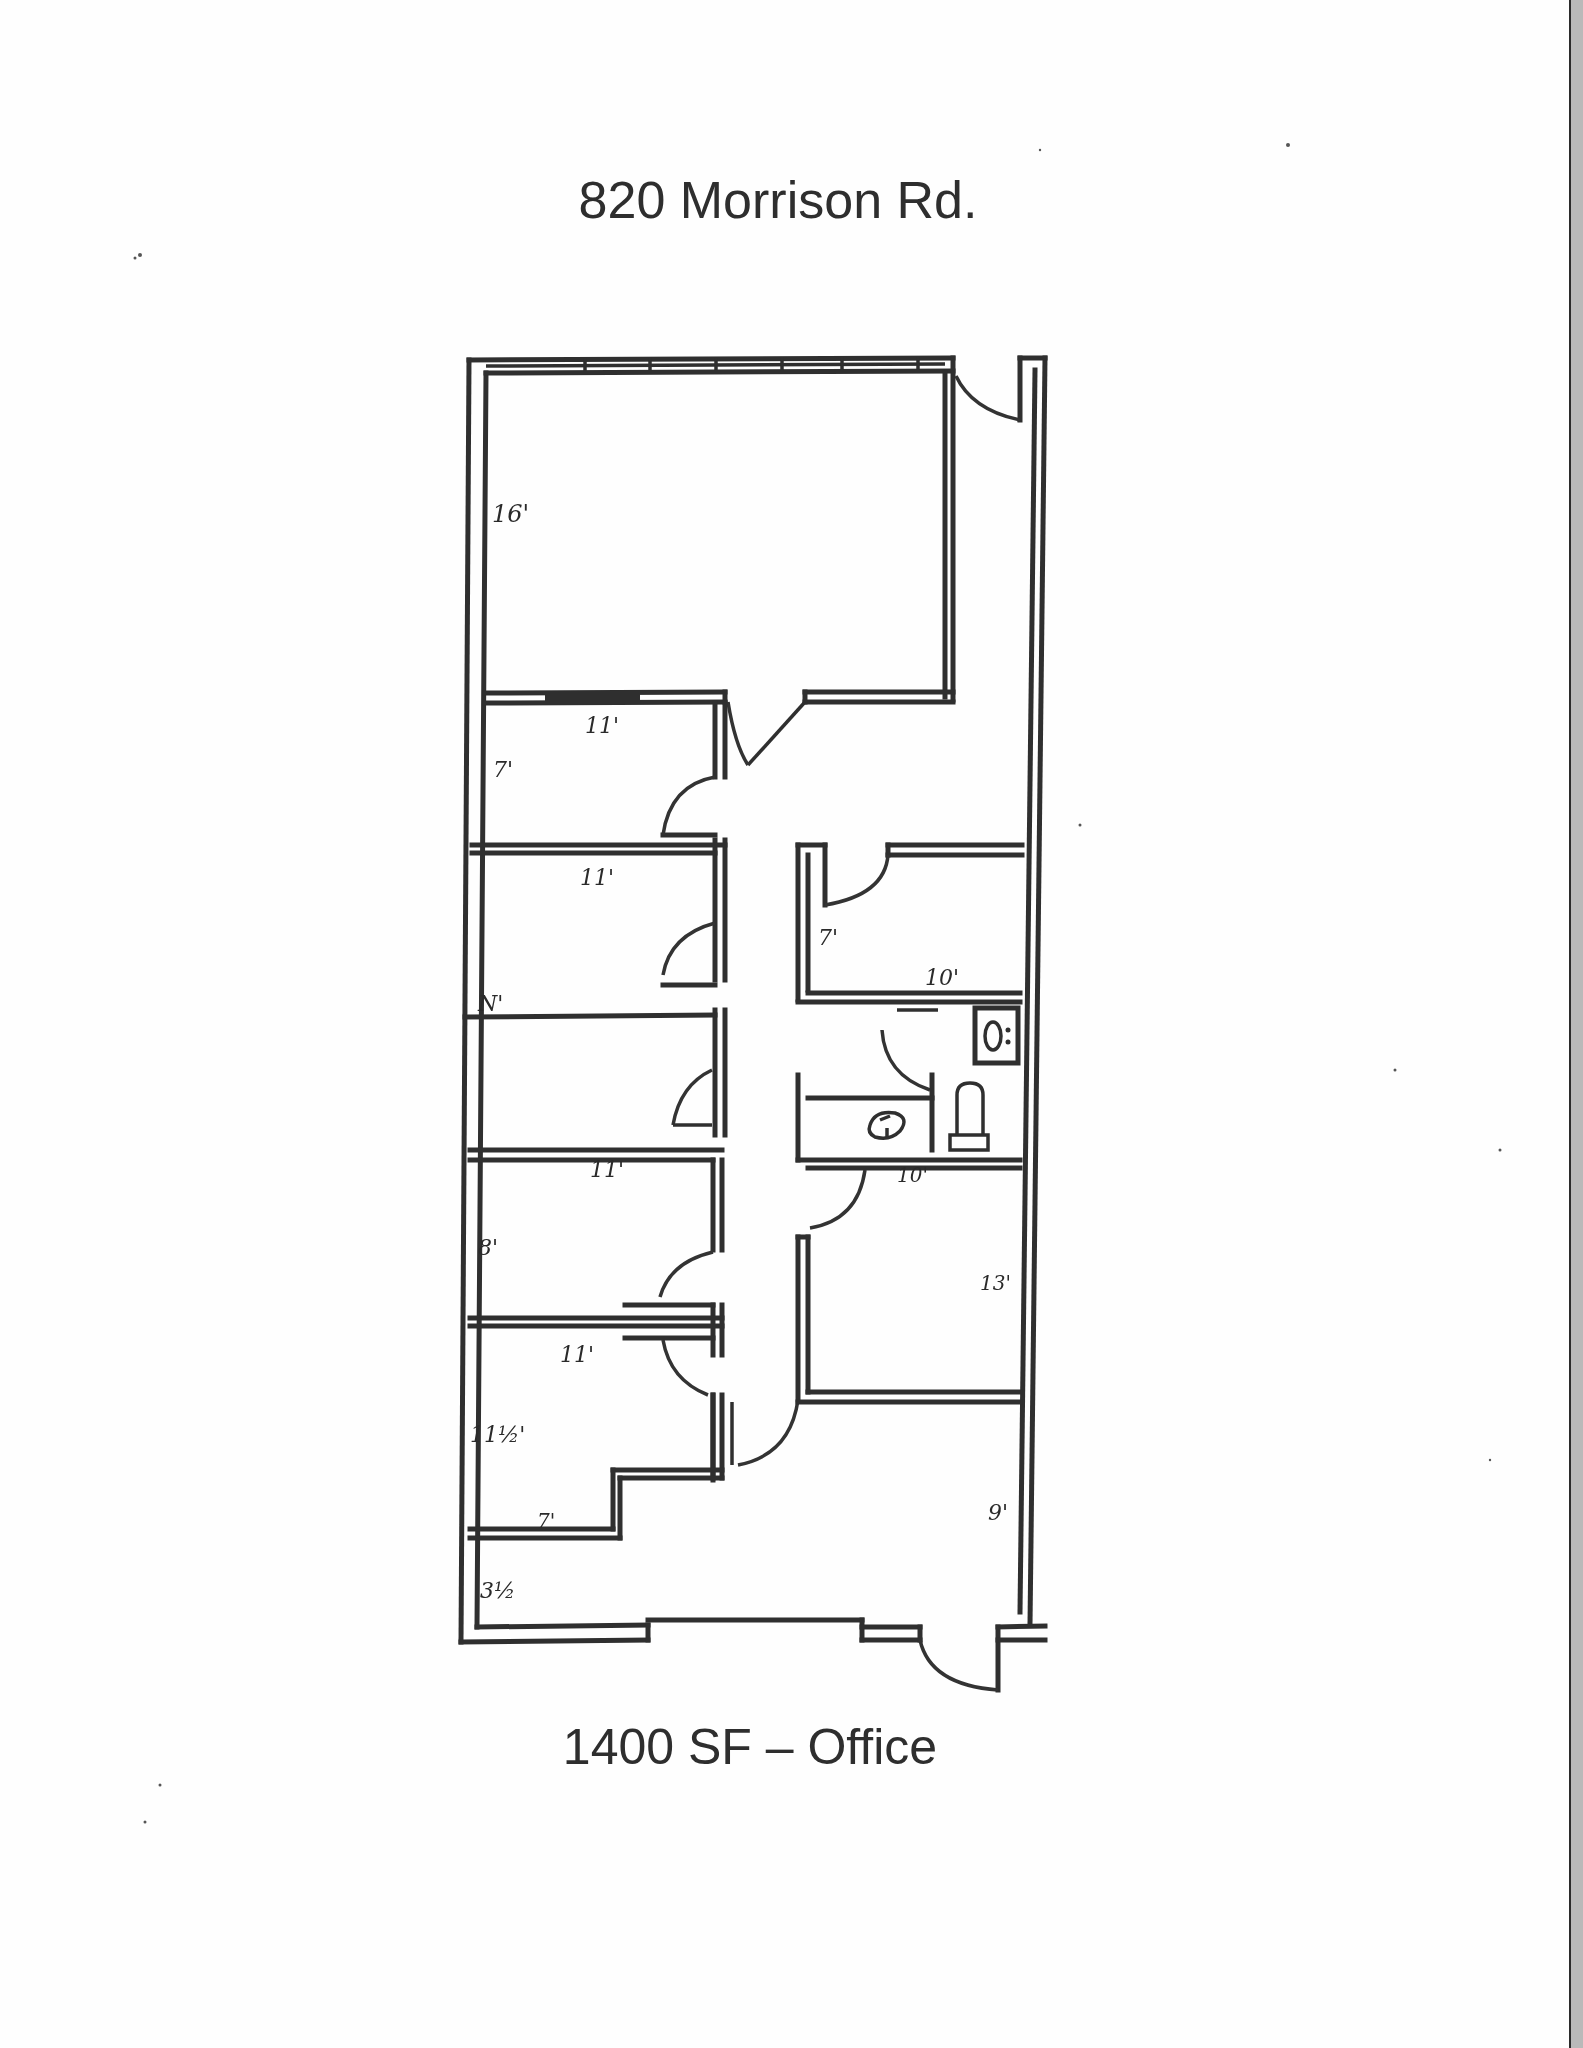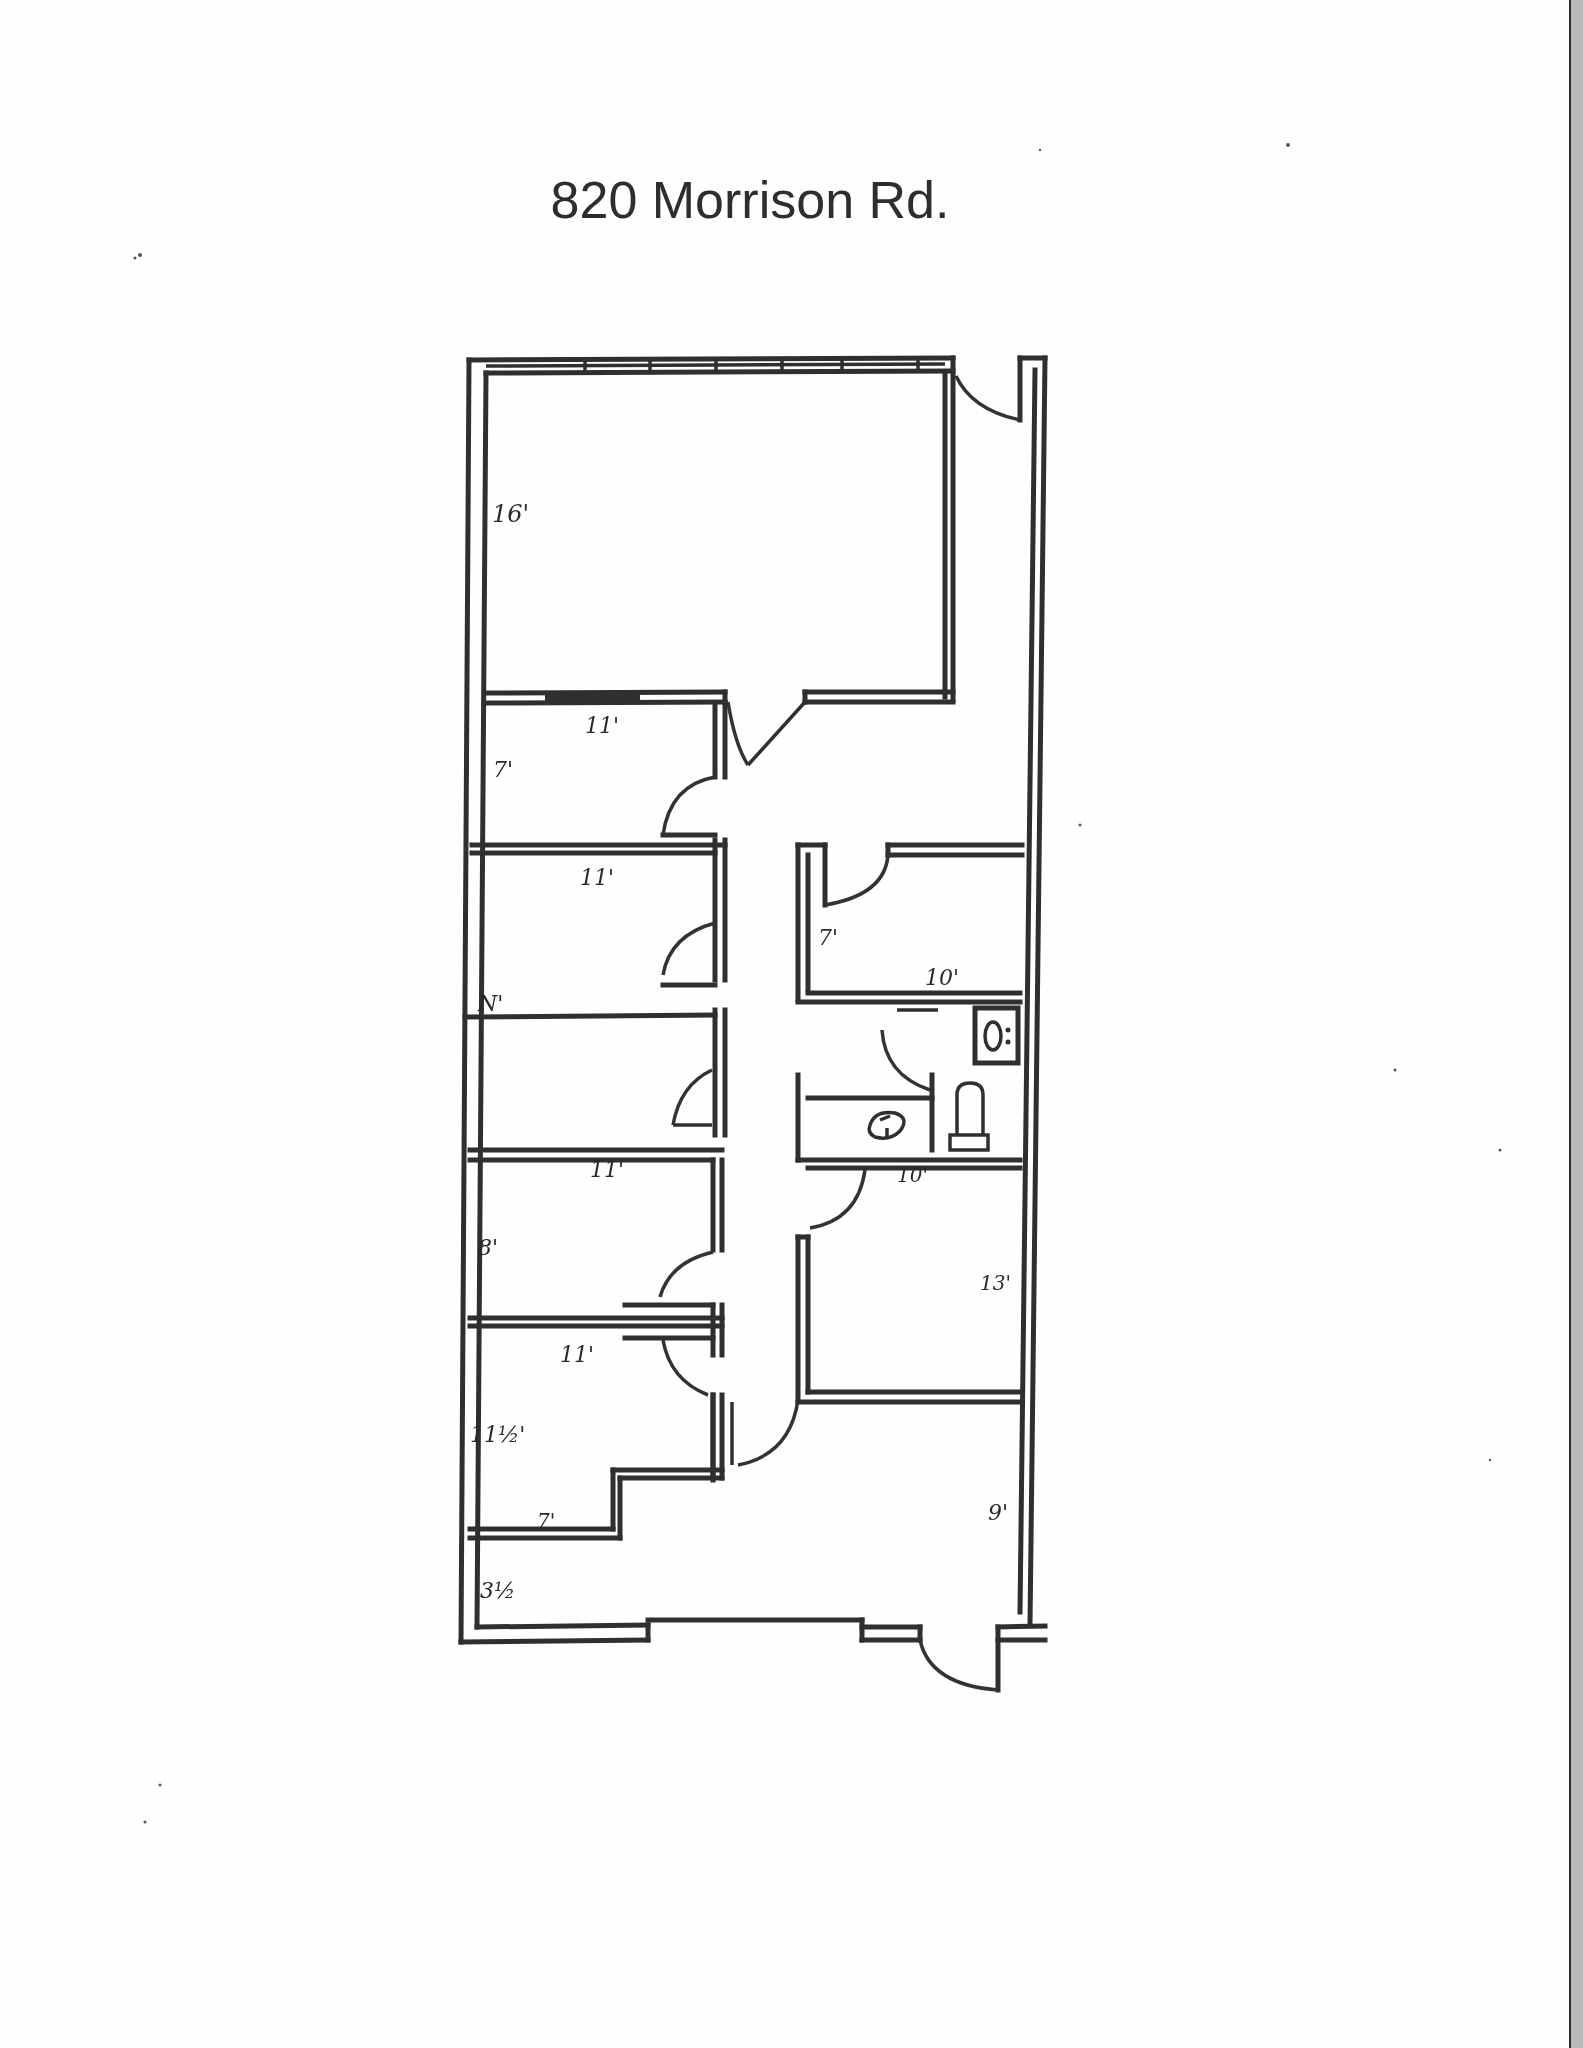--- a/index.html
+++ b/index.html
@@ -7,7 +7,7 @@
     .page { position: absolute; left: 0; top: 0; width: 1583px; height: 2048px; background: #fefefe; }
     .scan-edge { position: absolute; top: 0; right: 0; width: 12px; height: 2048px; background: #b9b9b9; border-left: 2px solid #2b2b2b; }
     .title { position: absolute; left: 0; width: 1500px; text-align: center; color: #2e2e2e; font-family: "Liberation Sans", sans-serif; }
-    .title-main { top: 170px; font-size: 52px; letter-spacing: 0px; }
+    .title-main { top: 170px; font-size: 52px; letter-spacing: 0px; margin-left: 28px; }
     .caption-1 { top: 1718px; font-size: 50px; }
     .caption-2 { top: 1808px; font-size: 50px; left: 0; width: 1412px; }
     svg.plan { position: absolute; left: 0; top: 0; }

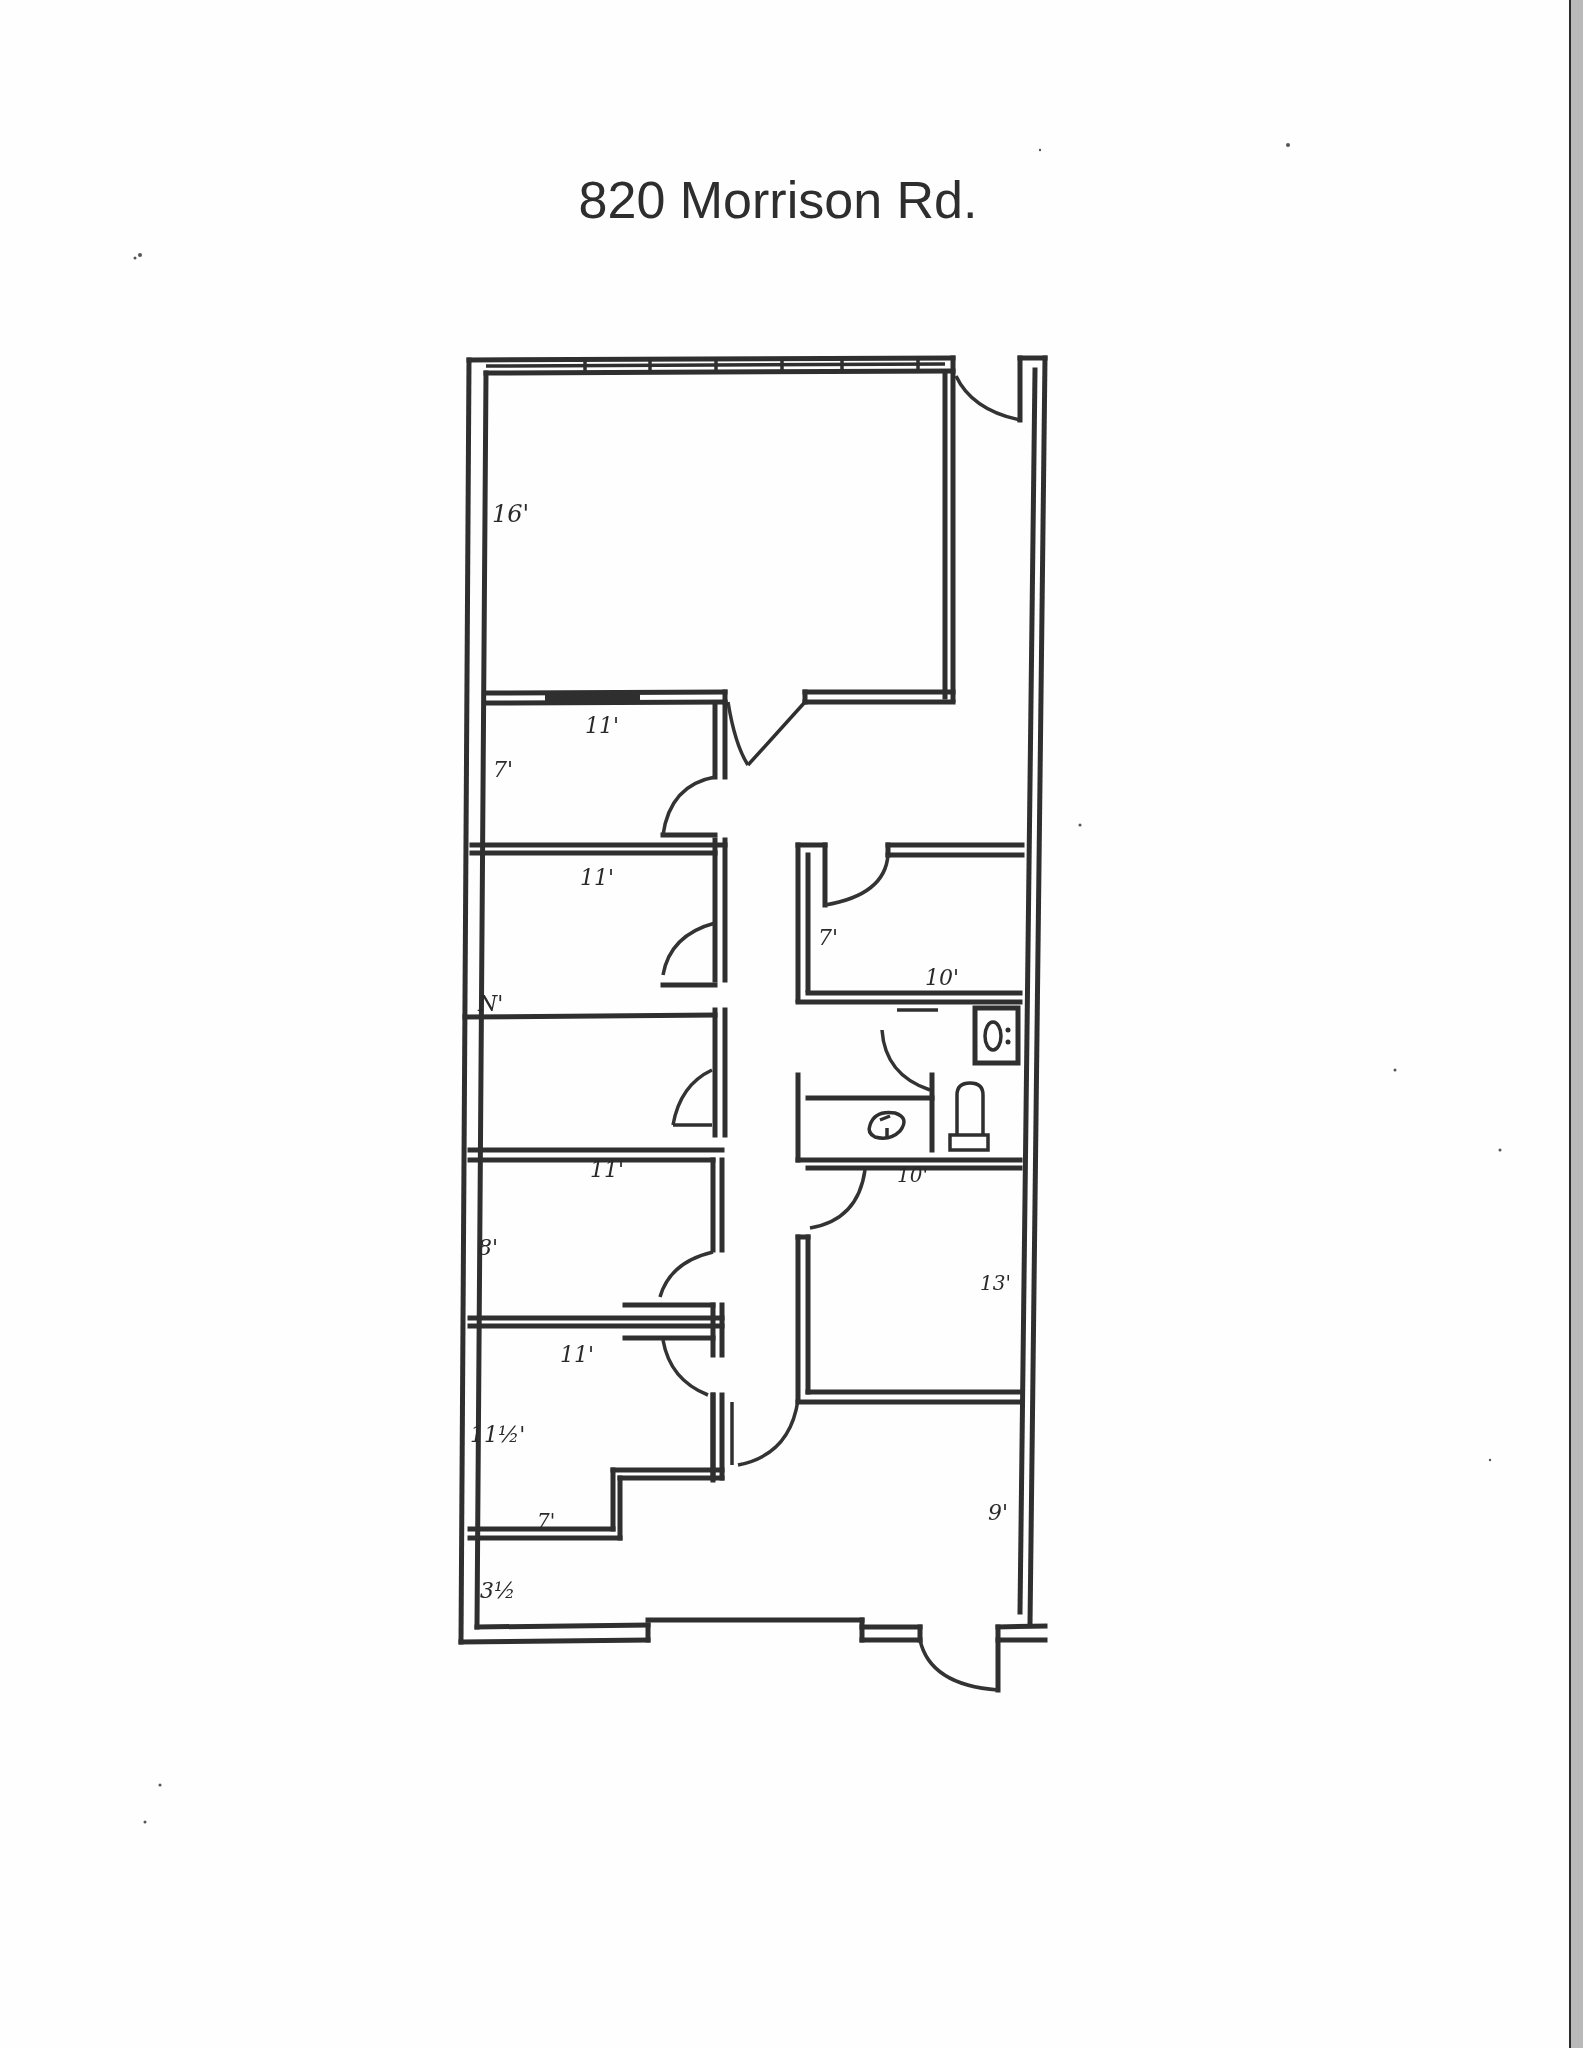--- a/index.html
+++ b/index.html
@@ -208,6 +208,7 @@
     </g>
   </svg>
 
+  <div class="title caption-1">1400 SF – Office</div>
 
   <div class="scan-edge"></div>
 </div>

